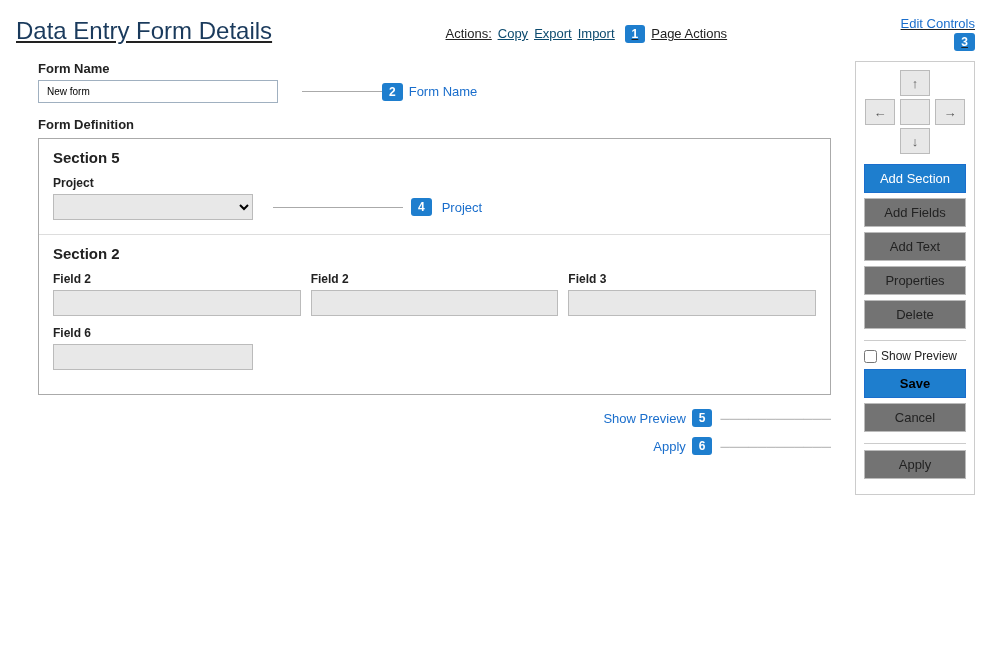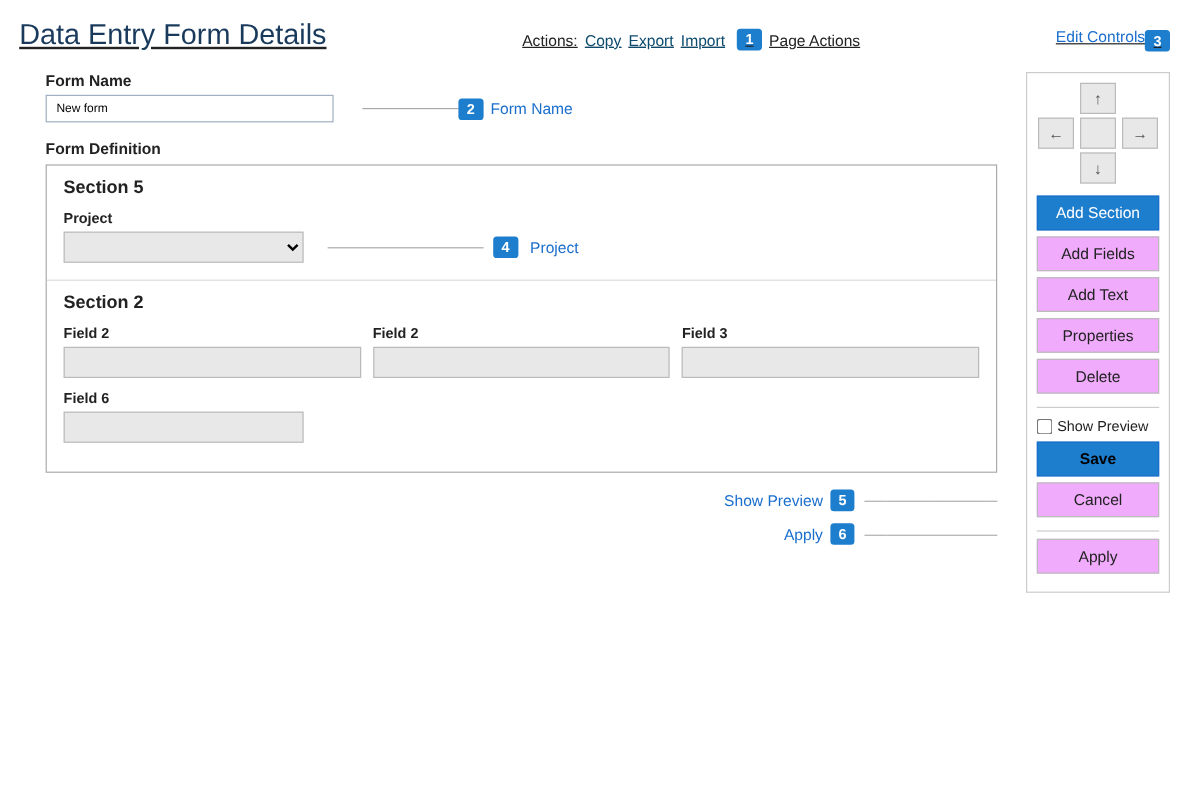--- a/index.html
+++ b/index.html
@@ -55,8 +55,8 @@
       font-size: 13px;
       text-align: right;
       display: flex;
-      flex-direction: row;
-      align-items: flex-start;
+      flex-direction: column;
+      align-items: flex-end;
     }
     .edit-controls-badge {
       background: #1e7ece;

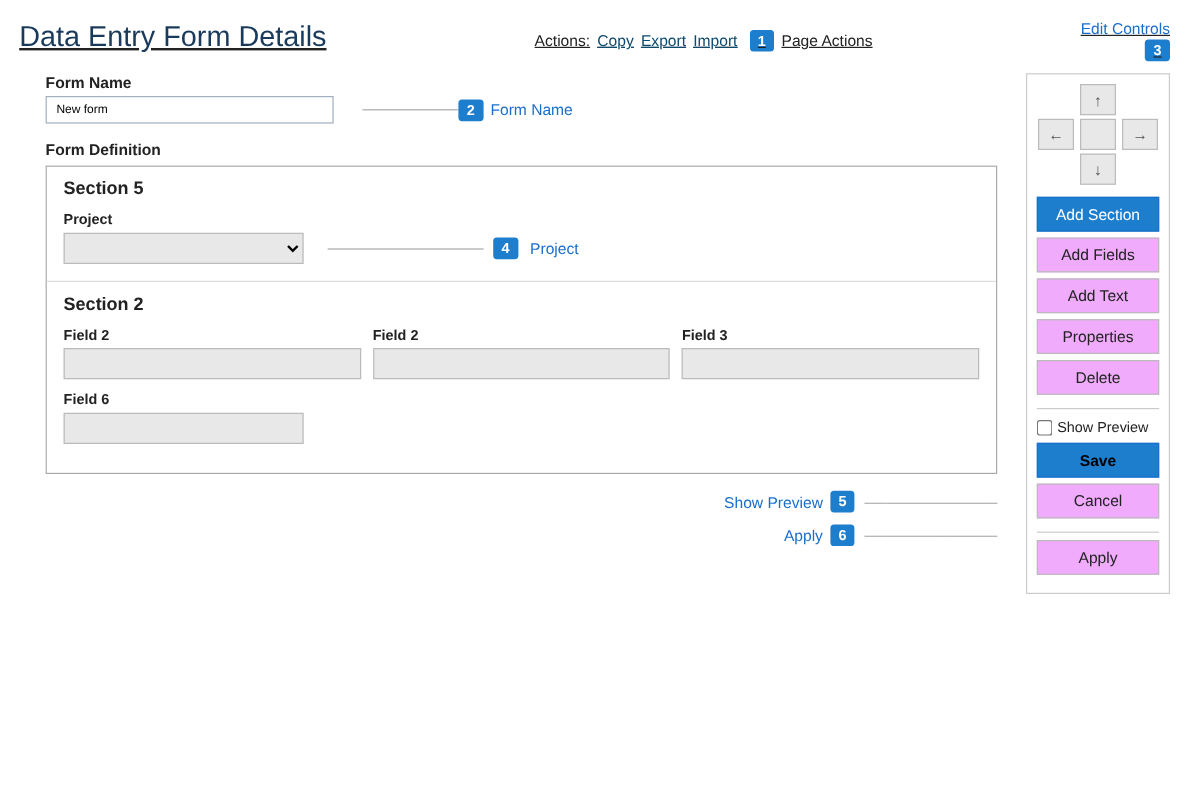--- a/index.html
+++ b/index.html
@@ -259,7 +259,7 @@
       padding: 6px 0;
       margin-bottom: 5px;
       border: 1px solid #bbb;
-      background: #f0abfc;
+      background: #737373;
       font-size: 13px;
       cursor: pointer;
       color: #222;

